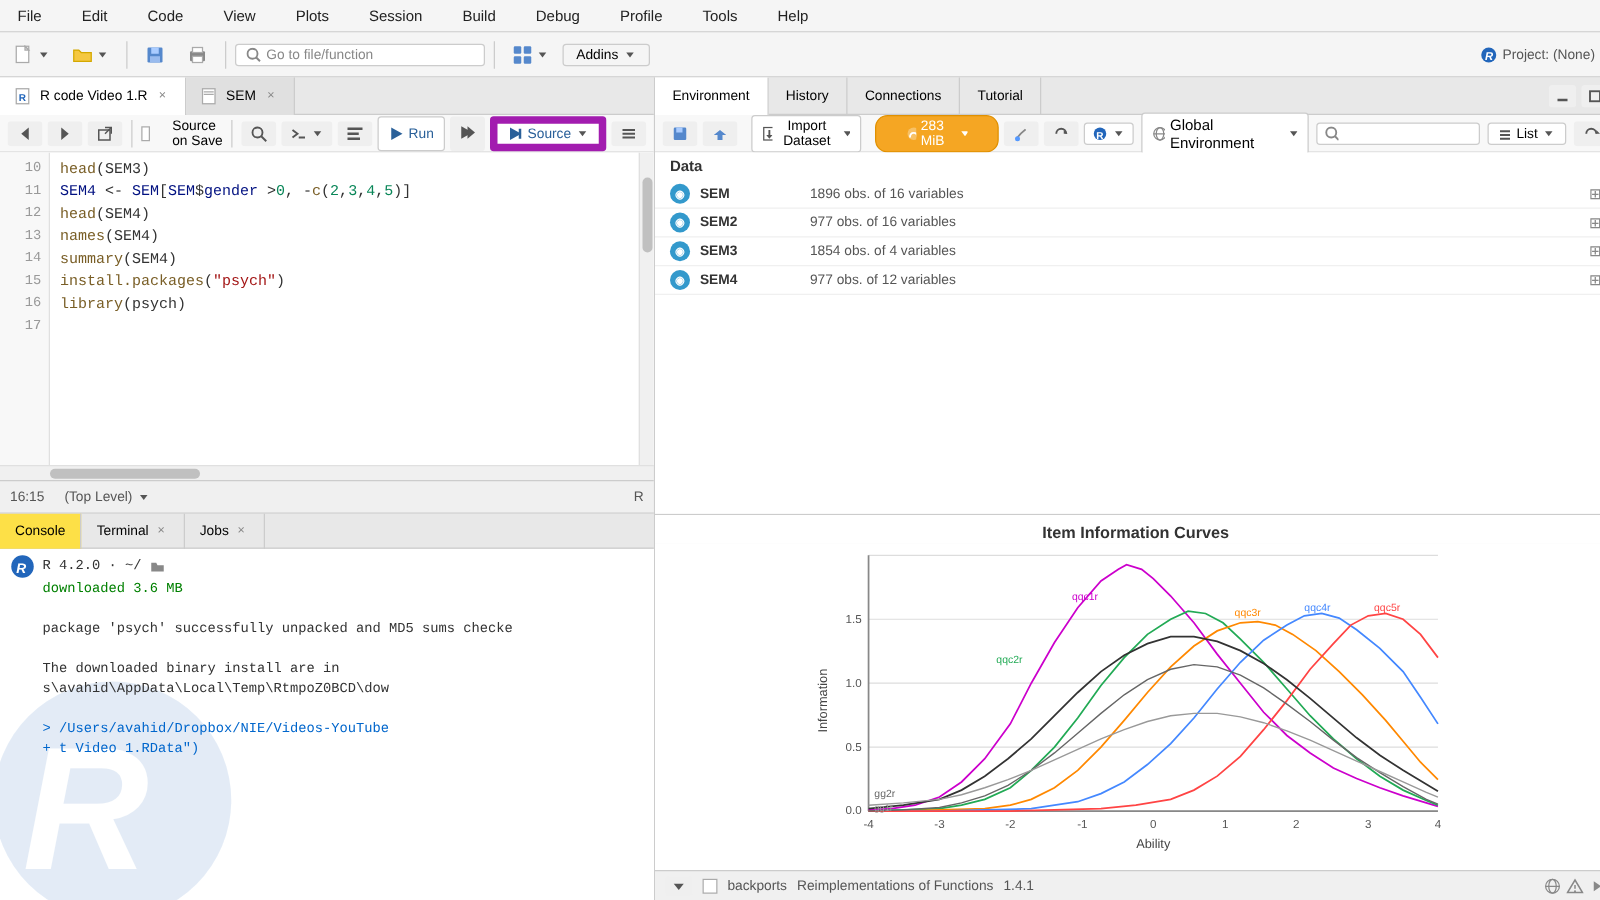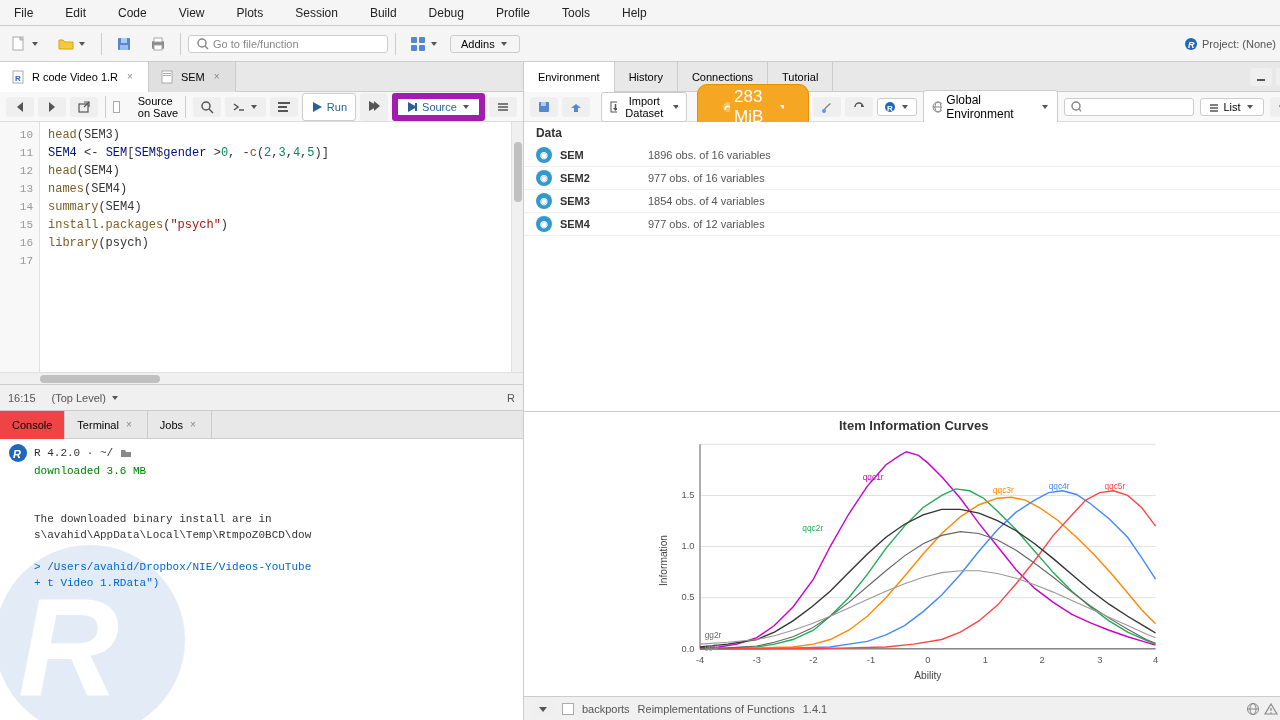--- a/index.html
+++ b/index.html
@@ -75,7 +75,7 @@
     .env-toolbar { display: flex; align-items: center; background: #f8f8f8; border-bottom: 1px solid #ddd; padding: 2px 6px; height: 30px; gap: 4px; }
     .env-toolbar-btn { display: flex; align-items: center; padding: 2px 6px; border: 1px solid transparent; border-radius: 3px; cursor: pointer; font-size: 11px; gap: 3px; }
     .import-btn { display: flex; align-items: center; background: white; border: 1px solid #ccc; border-radius: 3px; padding: 2px 8px; font-size: 11px; cursor: pointer; gap: 4px; }
-    .memory-btn { display: flex; align-items: center; background: #f5a623; border: 1px solid #e09000; border-radius: 10px; padding: 2px 24px; font-size: 17px; cursor: pointer; gap: 4px; color: white; }
+    .memory-btn { display: flex; align-items: center; background: #f5a623; border: 1px solid #e09000; border-radius: 10px; padding: 2px 24px; font-size: 11px; cursor: pointer; gap: 4px; color: white; }
     .list-btn { display: flex; align-items: center; background: white; border: 1px solid #ccc; border-radius: 3px; padding: 2px 8px; font-size: 11px; cursor: pointer; gap: 4px; }
     .search-box { margin-left: auto; display: flex; align-items: center; background: white; border: 1px solid #ccc; border-radius: 3px; padding: 2px 6px; width: 150px; }
     .search-input { border: none; outline: none; font-size: 11px; width: 100%; }

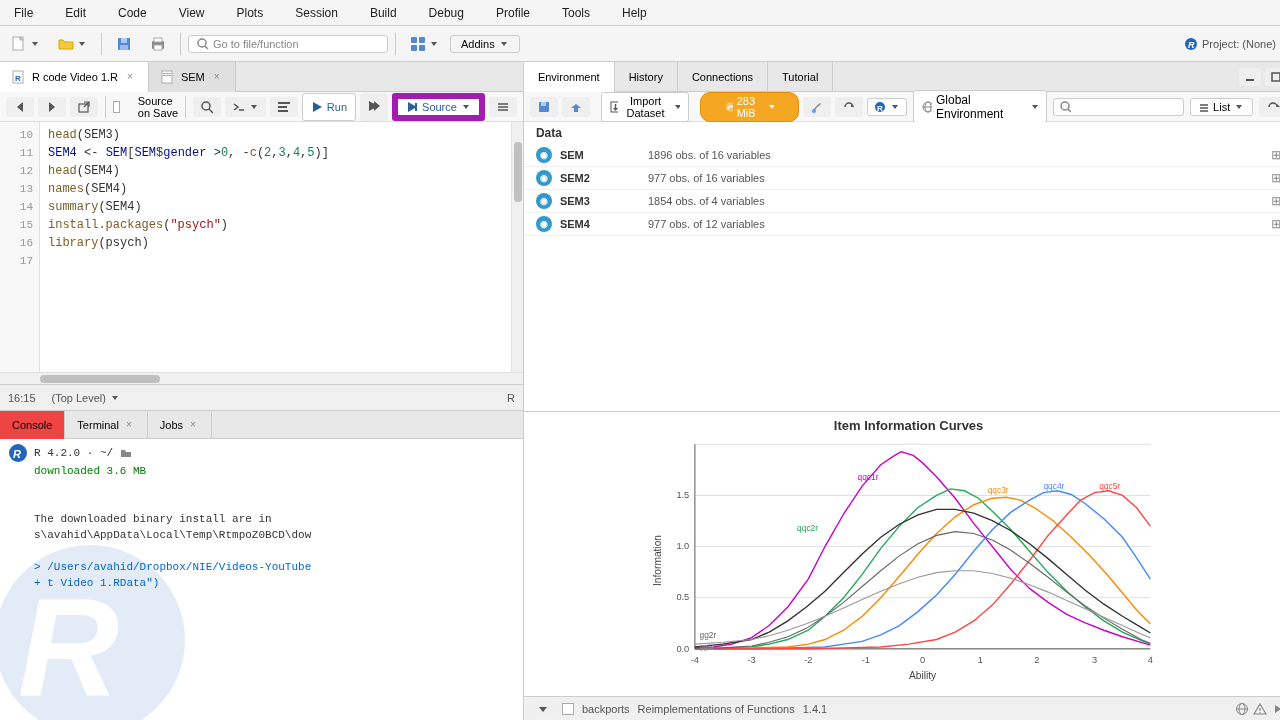--- a/index.html
+++ b/index.html
@@ -54,7 +54,7 @@
     .console-panel { height: 310px; border-top: 1px solid #ccc; display: flex; flex-direction: column; }
     .console-tab-bar { display: flex; align-items: center; background: #e8e8e8; border-bottom: 1px solid #ccc; height: 28px; }
     .console-tab { display: flex; align-items: center; padding: 0 12px; height: 28px; font-size: 11px; cursor: pointer; border-right: 1px solid #ccc; gap: 4px; }
-    .console-tab.active { background: #ef4444; justify-content: center; }
+    .console-tab.active { background: #fde047; justify-content: center; }
     .console-body { flex: 1; background: white; overflow: auto; padding: 4px 8px; font-family: 'Courier New', monospace; font-size: 11px; }
     .console-line { line-height: 16px; }
     .console-line.success { color: #008000; }

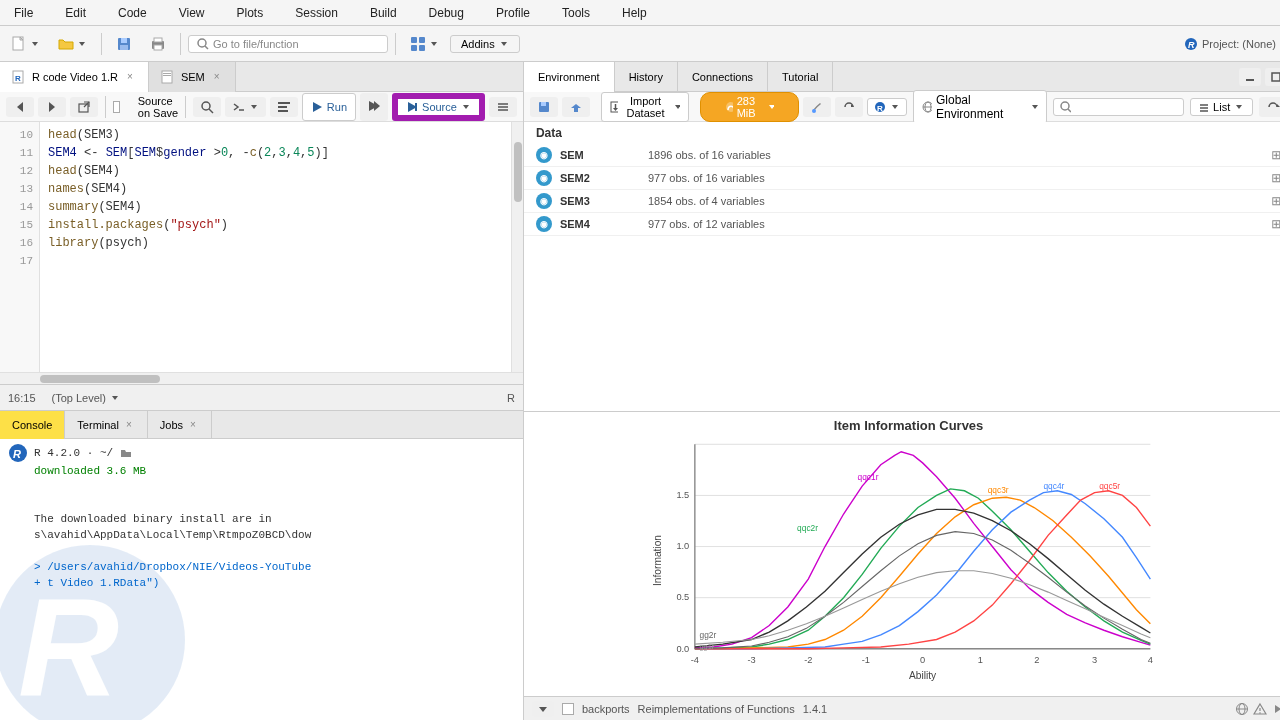--- a/index.html
+++ b/index.html
@@ -369,6 +369,7 @@
         </div>
         <div class="console-line success" data-name="console-line-1" style="position:relative;z-index:1;padding-left:26px">downloaded 3.6 MB</div>
         <div class="console-line normal" data-name="console-line-2" style="position:relative;z-index:1;padding-left:26px">&nbsp;</div>
+        <div class="console-line normal" data-name="console-line-3" style="position:relative;z-index:1;padding-left:26px">package 'psych' successfully unpacked and MD5 sums checke</div>
         <div class="console-line normal" data-name="console-line-4" style="position:relative;z-index:1;padding-left:26px">&nbsp;</div>
         <div class="console-line normal" data-name="console-line-5" style="position:relative;z-index:1;padding-left:26px">The downloaded binary install are in</div>
         <div class="console-line normal" data-name="console-line-6" style="position:relative;z-index:1;padding-left:26px">	s\avahid\AppData\Local\Temp\RtmpoZ0BCD\dow</div>

